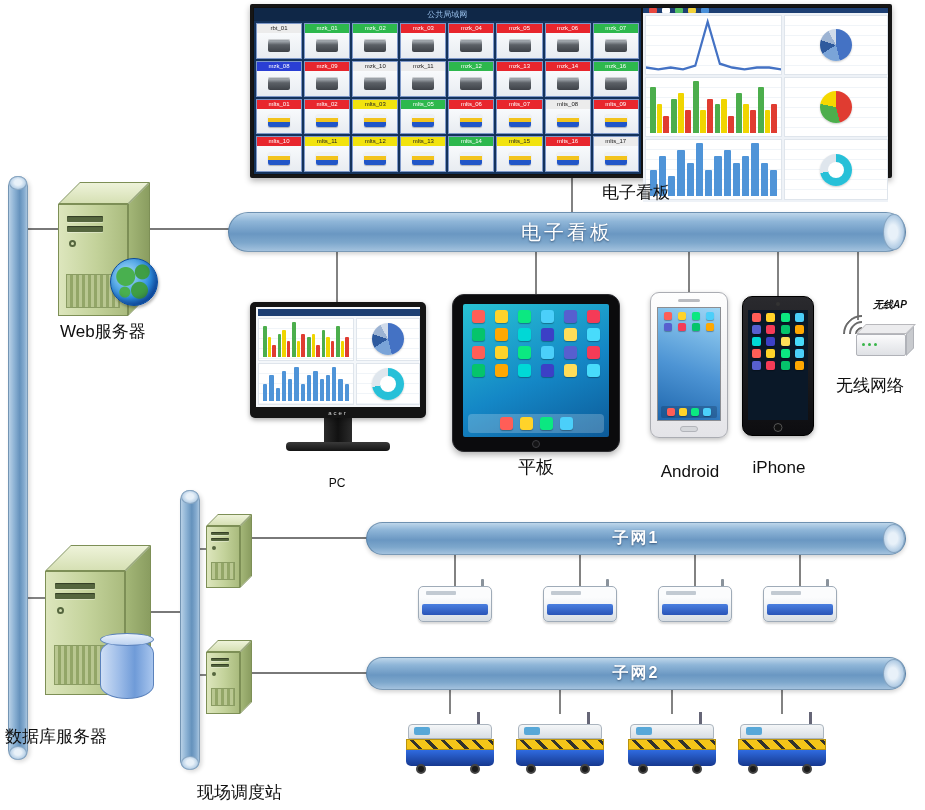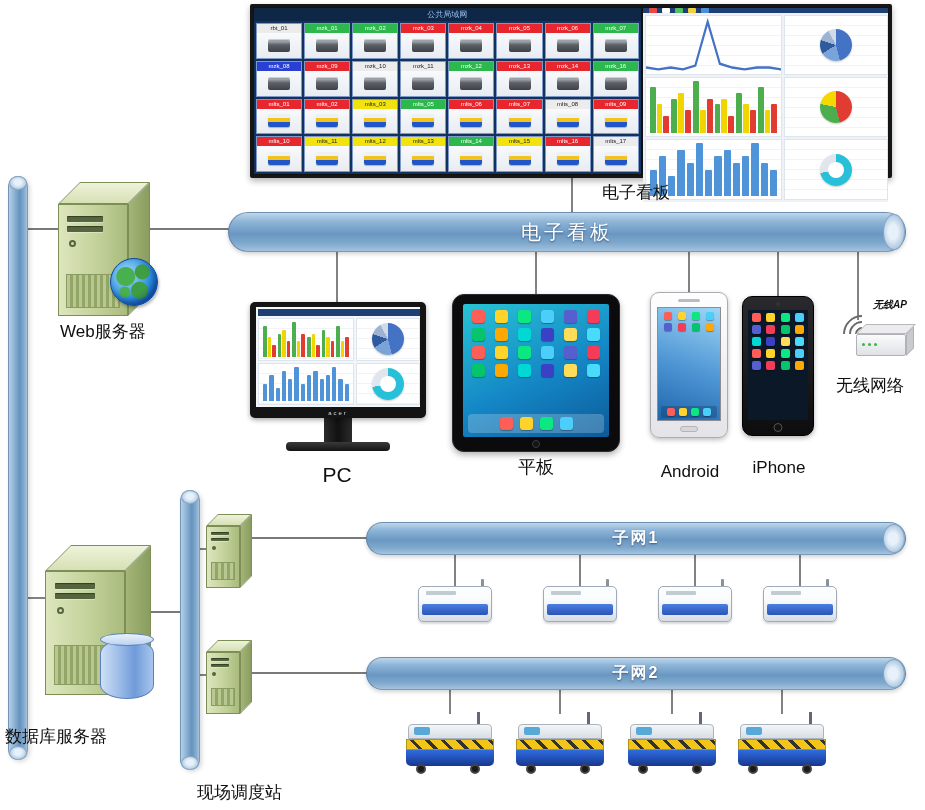--- a/index.html
+++ b/index.html
@@ -526,7 +526,7 @@
     <div class="monitor-neck"></div>
     <div class="monitor-base"></div>
   </div>
-  <div class="diagram-label tc" style="left:287px;top:463px;width:100px;font-size:21px;">PC</div>
+  <div class="diagram-label tc" style="left:287px;top:476px;width:100px;font-size:12px;">PC</div>
 
   <div class="tablet">
     <div class="tablet-screen">

